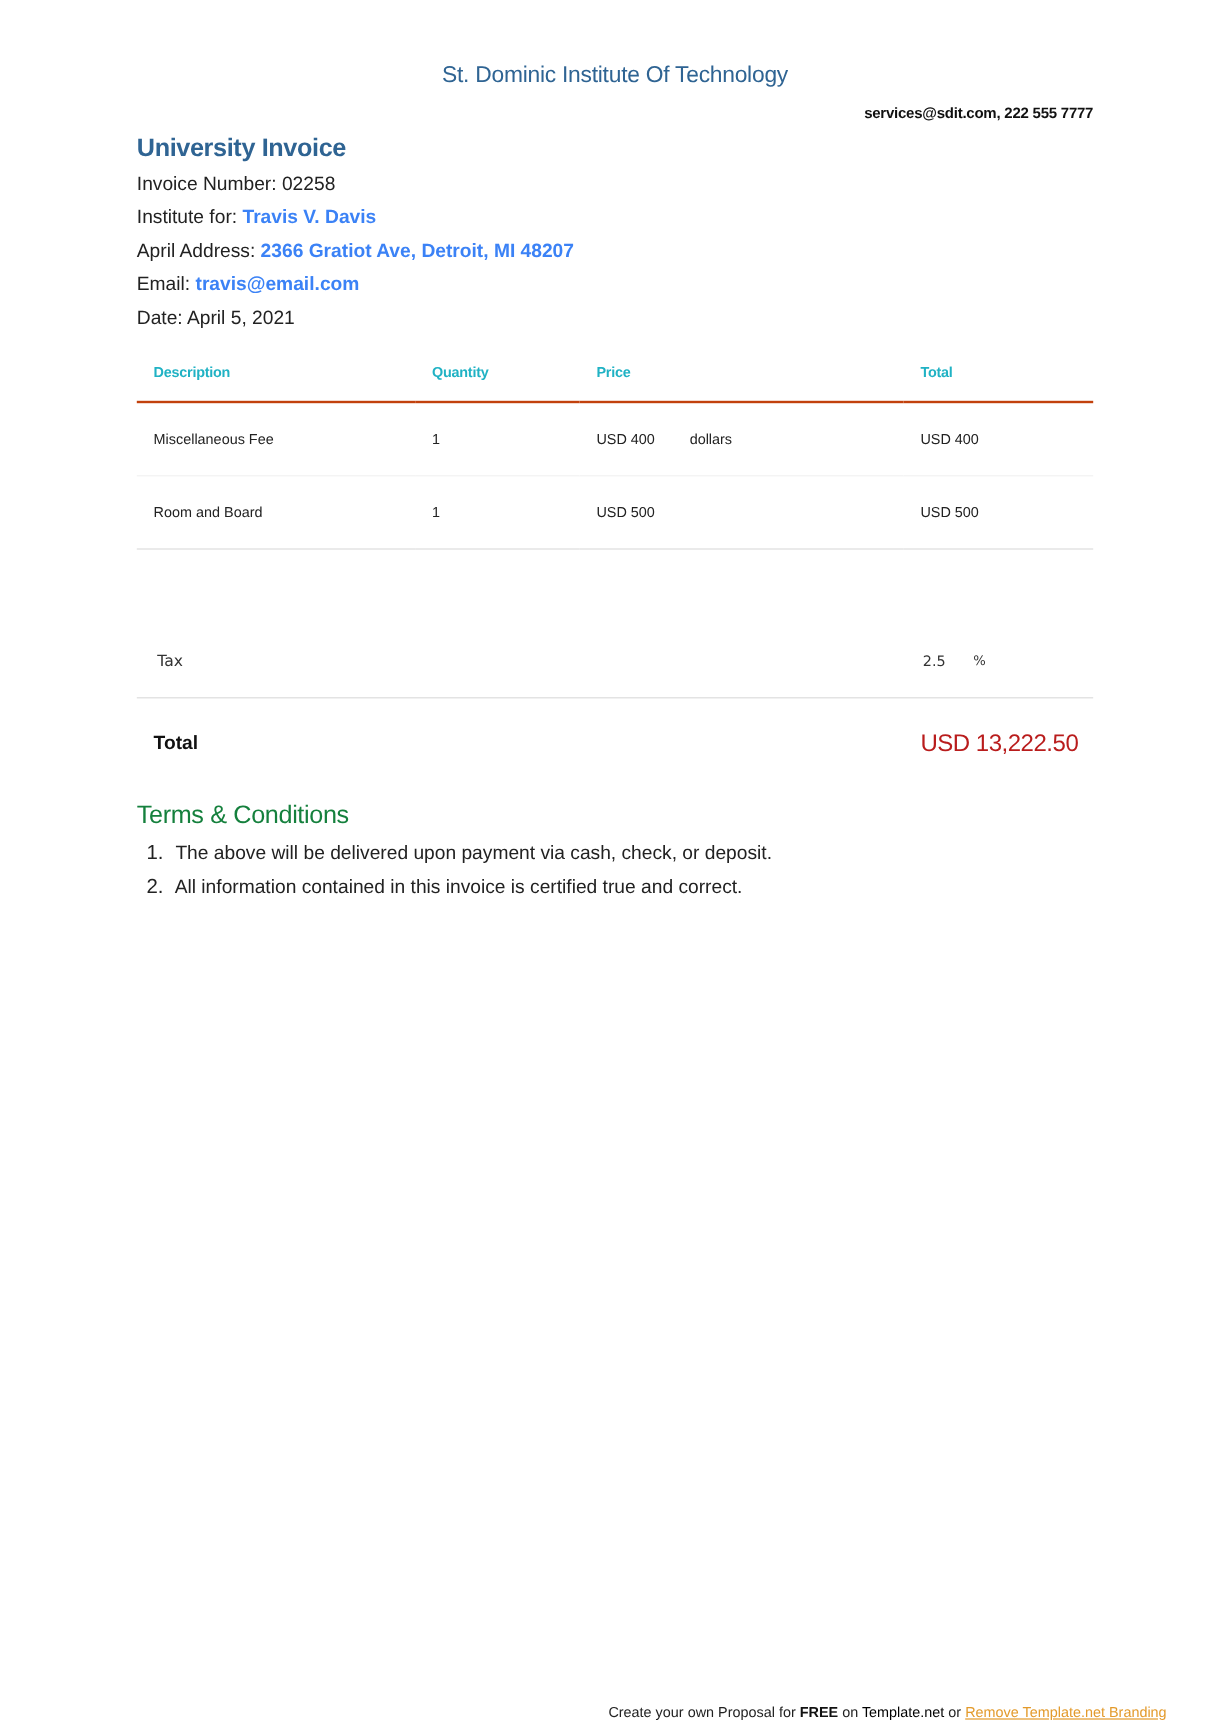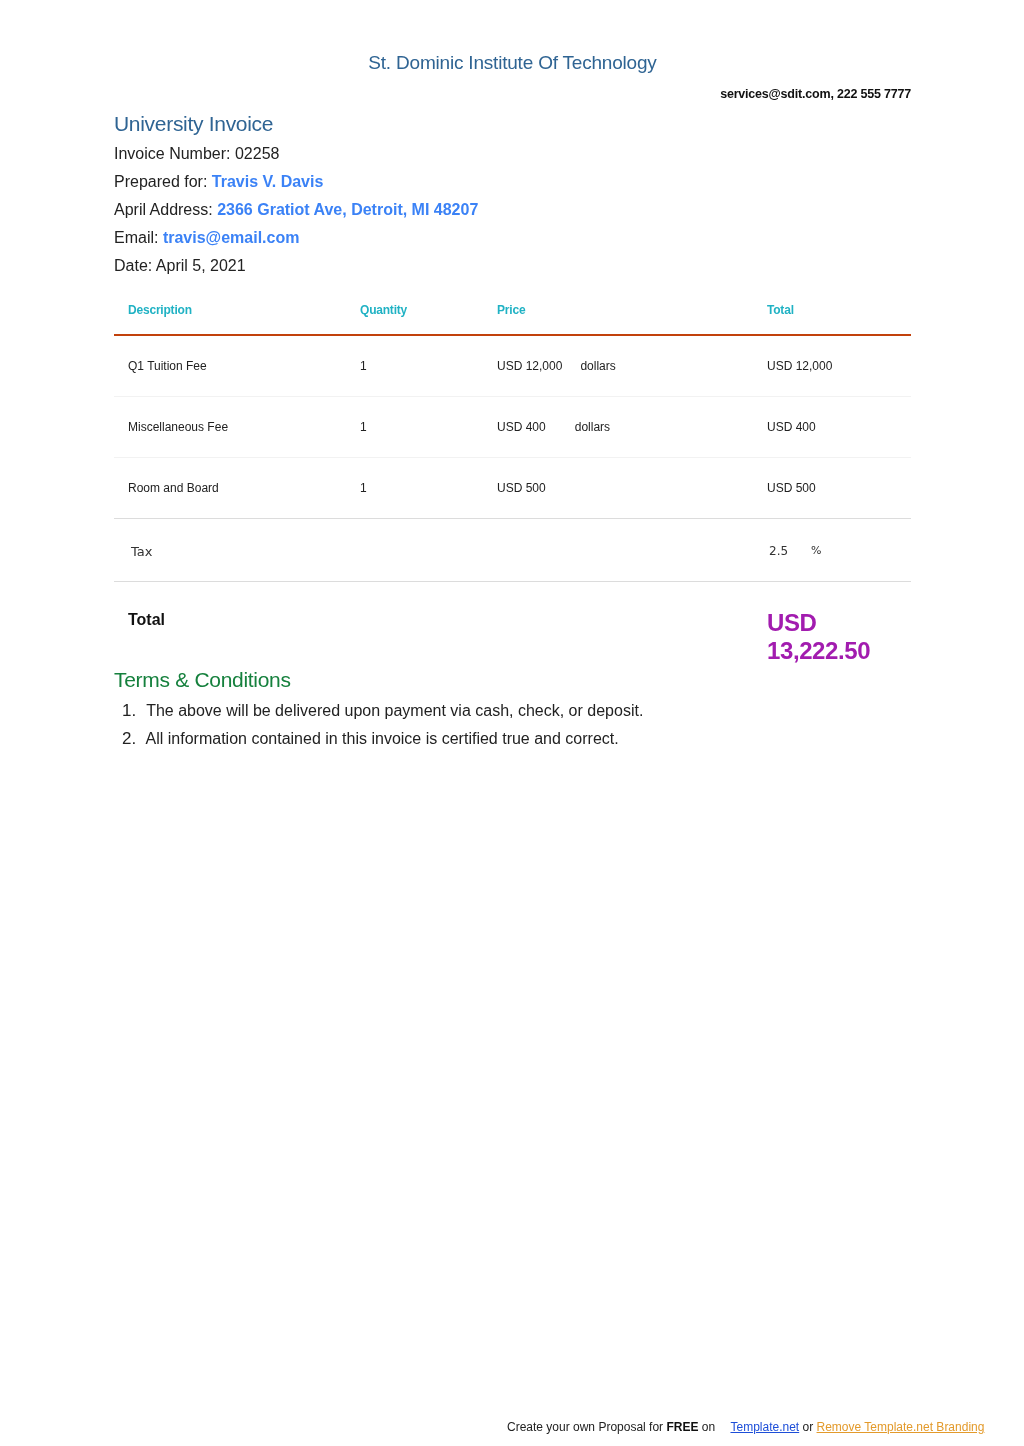--- a/index.html
+++ b/index.html
@@ -19,7 +19,7 @@
   }
   .inv-title {
     position: absolute; top: 112px; left: 0;
-    font-size: 21px; color: #2f6493; font-weight: 400; letter-spacing: -0.3px;
+    font-size: 21px; color: #2f6493; font-weight: 700; letter-spacing: -0.3px;
   }
   .meta { position: absolute; top: 143px; left: 0; font-size: 16px; color: #222; }
   .meta .row { height: 28px; line-height: 22px; }

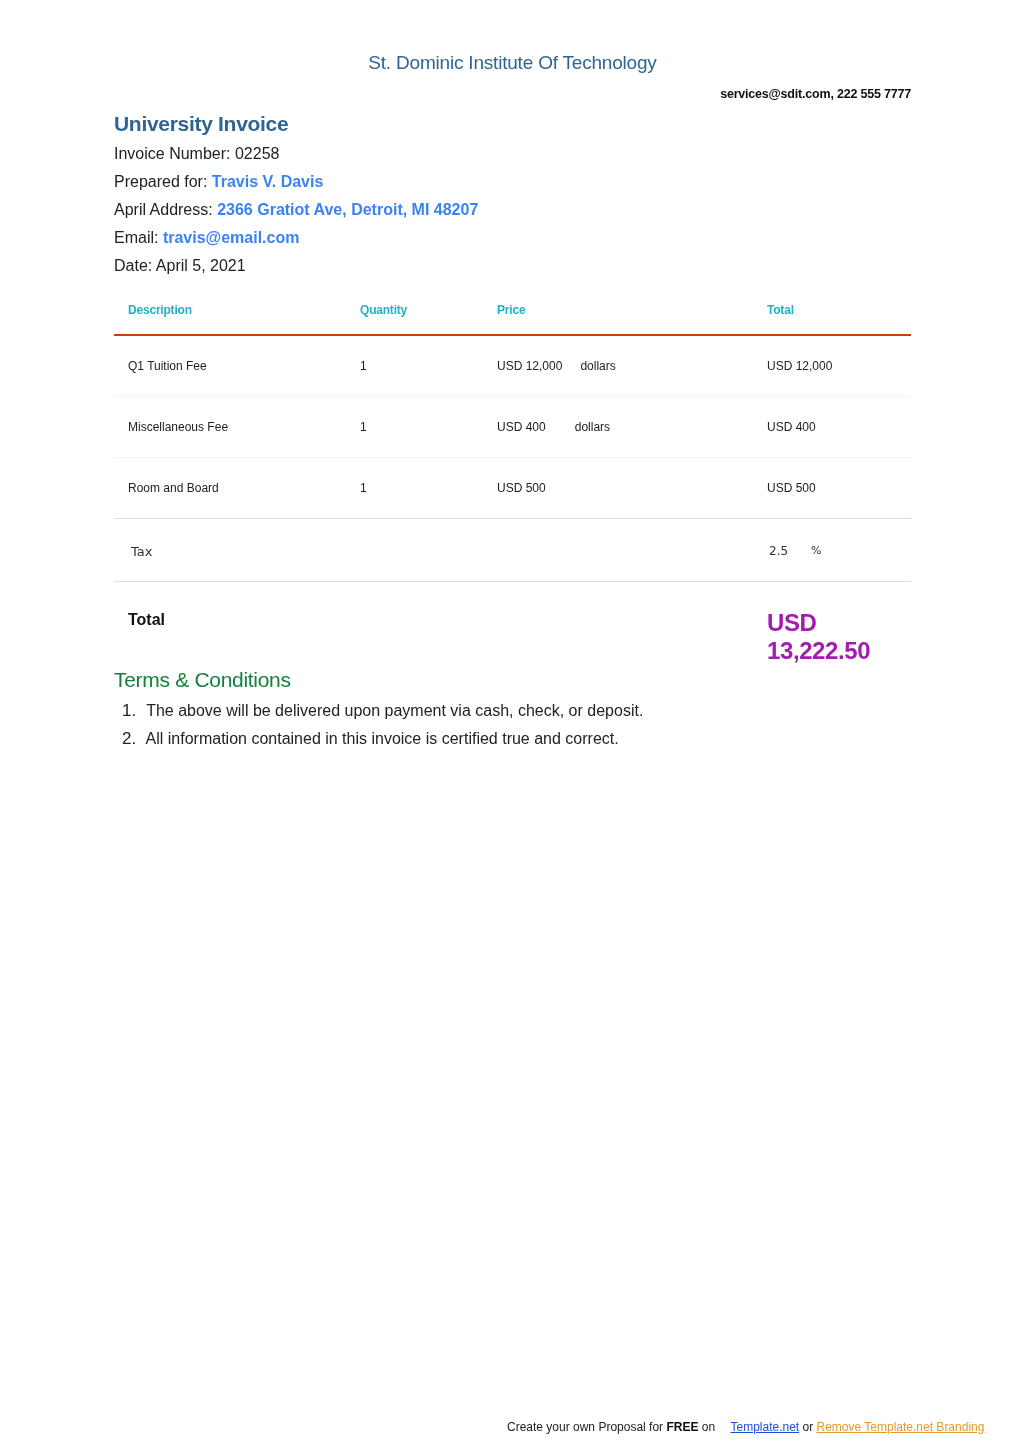--- a/index.html
+++ b/index.html
@@ -83,7 +83,7 @@
       <span>02258</span>
     </div>
     <div class="row">
-      <span>Prepared for:</span>
+      <span>Institute for:</span>
       <b>Travis V. Davis</b>
     </div>
     <div class="row">

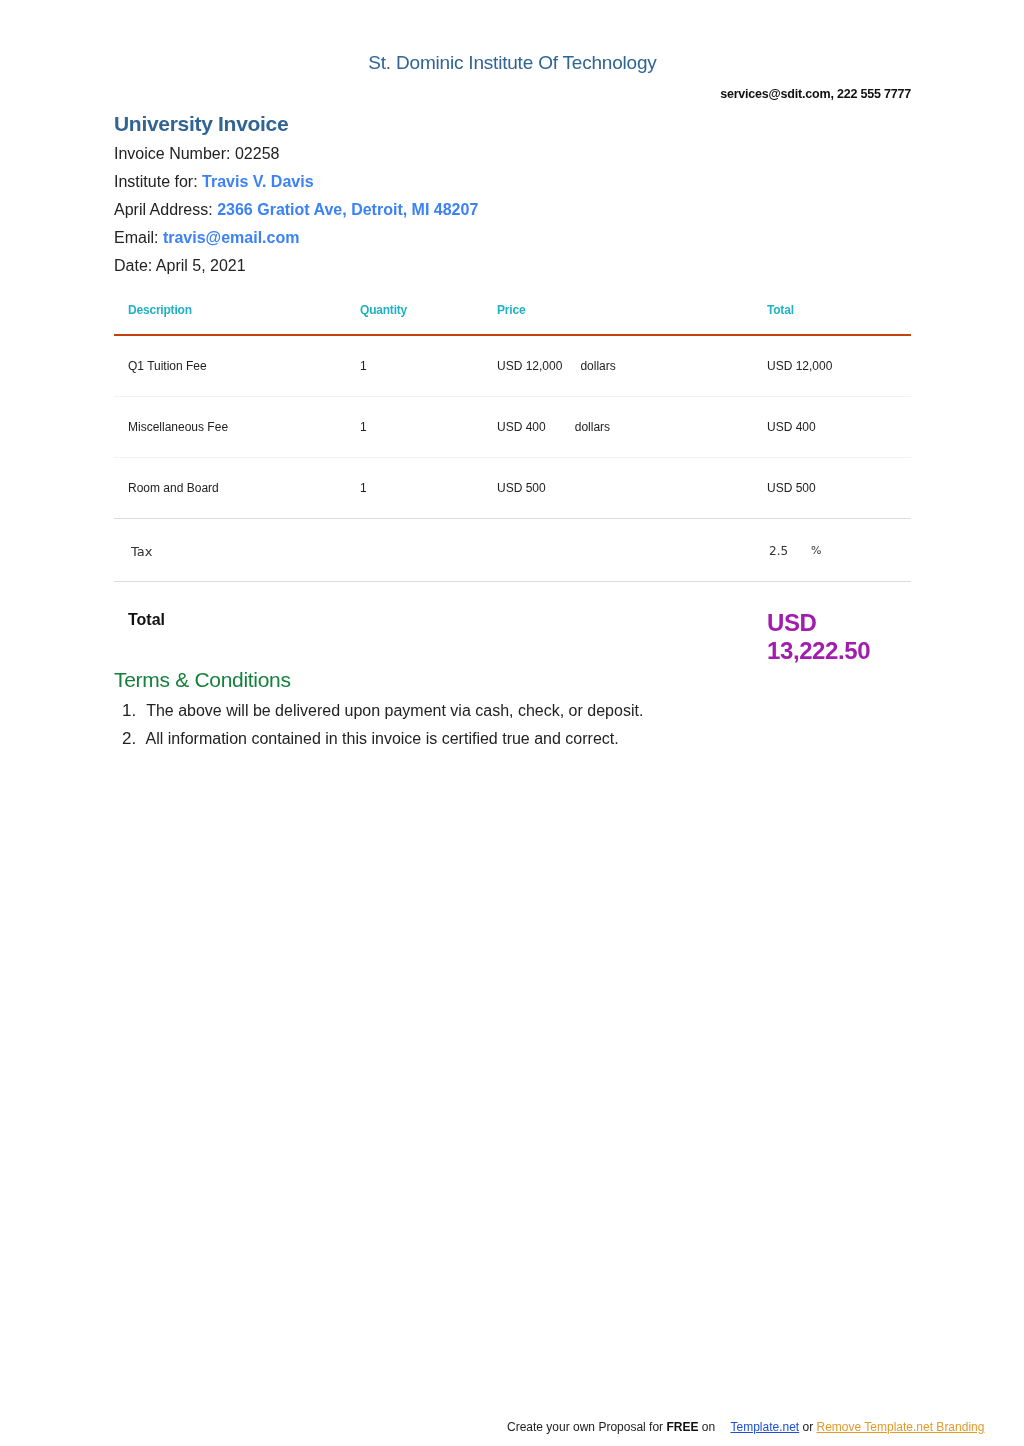--- a/index.html
+++ b/index.html
@@ -111,12 +111,6 @@
     </thead>
     <tbody>
       <tr>
-        <td>Q1 Tuition Fee</td>
-        <td>1</td>
-        <td><span>USD 12,000</span><span class="unit">dollars</span></td>
-        <td>USD 12,000</td>
-      </tr>
-      <tr>
         <td>Miscellaneous Fee</td>
         <td>1</td>
         <td><span>USD 400</span><span class="unit" style="margin-left:29px">dollars</span></td>

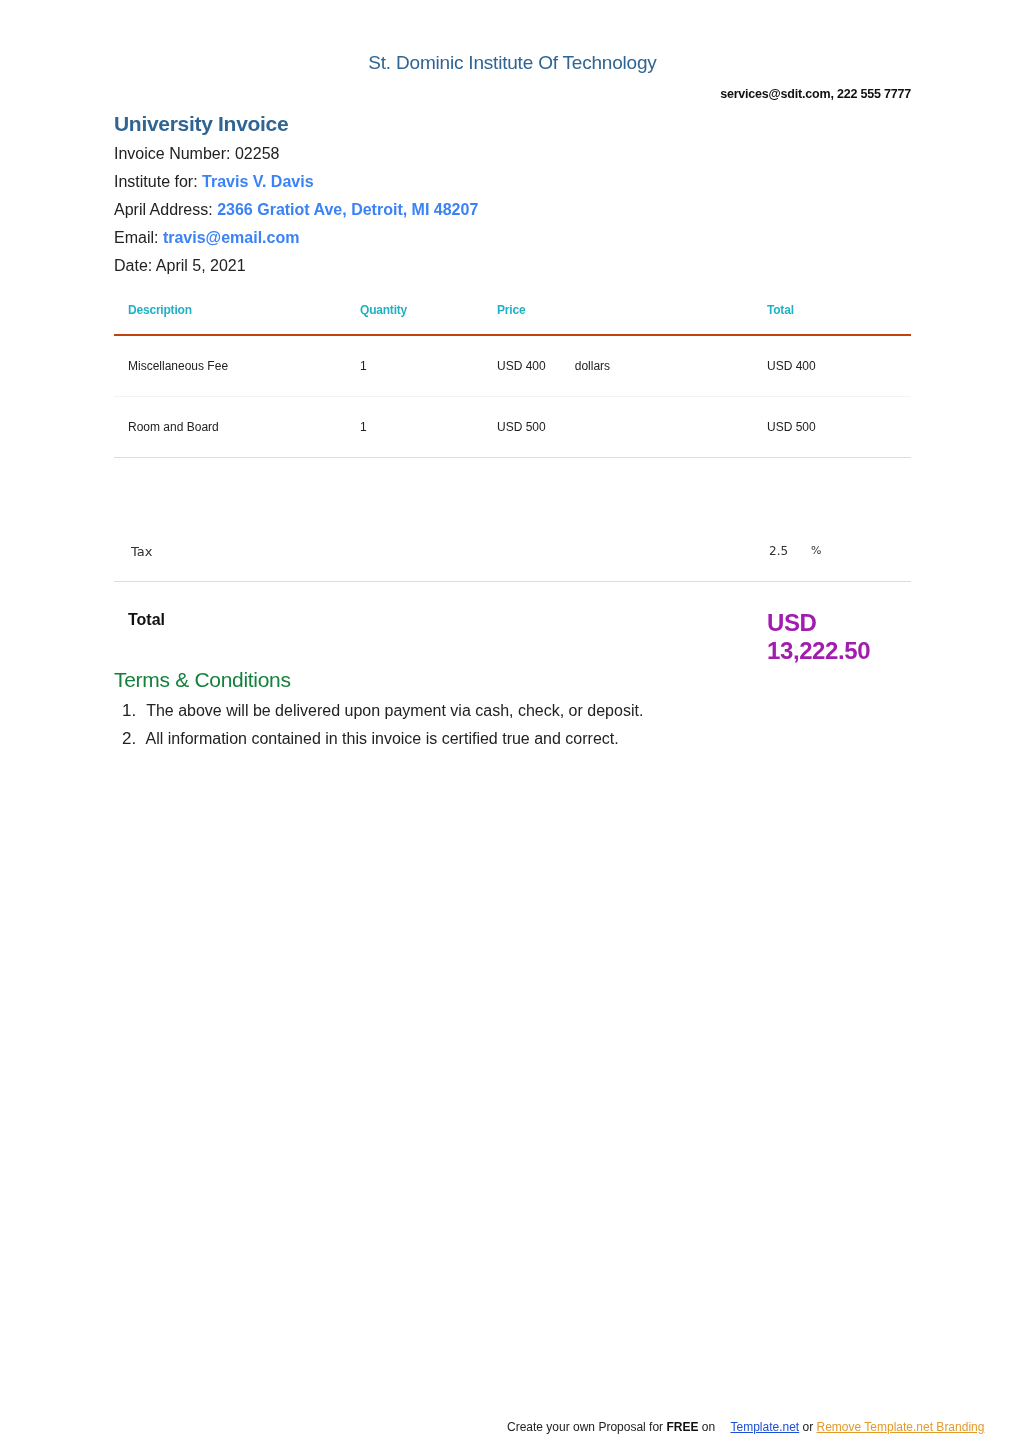--- a/index.html
+++ b/index.html
@@ -50,7 +50,7 @@
   .tax-row .pct { position: absolute; left: 697px; top: 24px; font-size: 11px; }
   .total-row { position: absolute; top: 605px; left: 0; width: 797px; height: 34px; }
   .total-row .lbl { position: absolute; left: 14px; top: 6px; font-size: 16px; font-weight: bold; color: #111; }
-  .total-row .val { position: absolute; left: 653px; top: 4px; font-size: 24px; font-weight: bold; color: #a21caf; letter-spacing: -0.4px; }
+  .total-row .val { position: absolute; left: 653px; top: 4px; font-size: 20px; font-weight: normal; color: #b91c1c; letter-spacing: -0.4px; }
   .terms-title {
     position: absolute; top: 668px; left: 0;
     font-size: 21px; color: #15803d; font-weight: 500; letter-spacing: -0.3px;

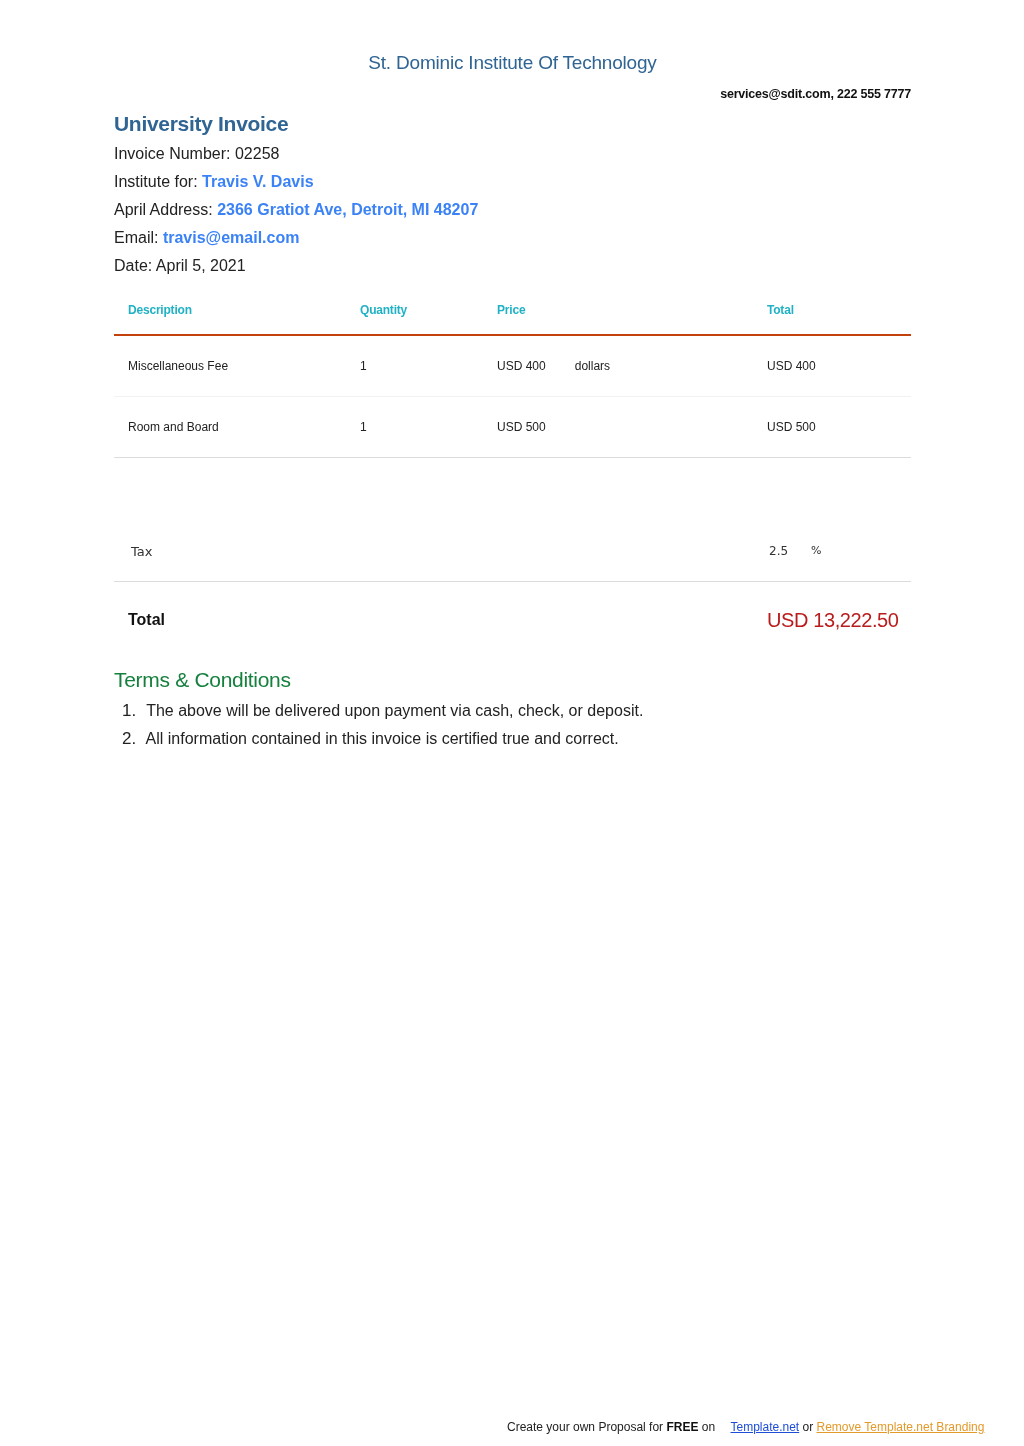--- a/index.html
+++ b/index.html
@@ -65,7 +65,7 @@
     white-space: nowrap;
   }
   .footer b { color: #111; }
-  .footer a.tn { color: #1d4ed8; text-decoration: underline; margin-left: 12px; }
+  .footer a.tn { color: #000000; }
   .footer a.rm { color: #e39a2b; text-decoration: underline; }
 </style>
 </head>

